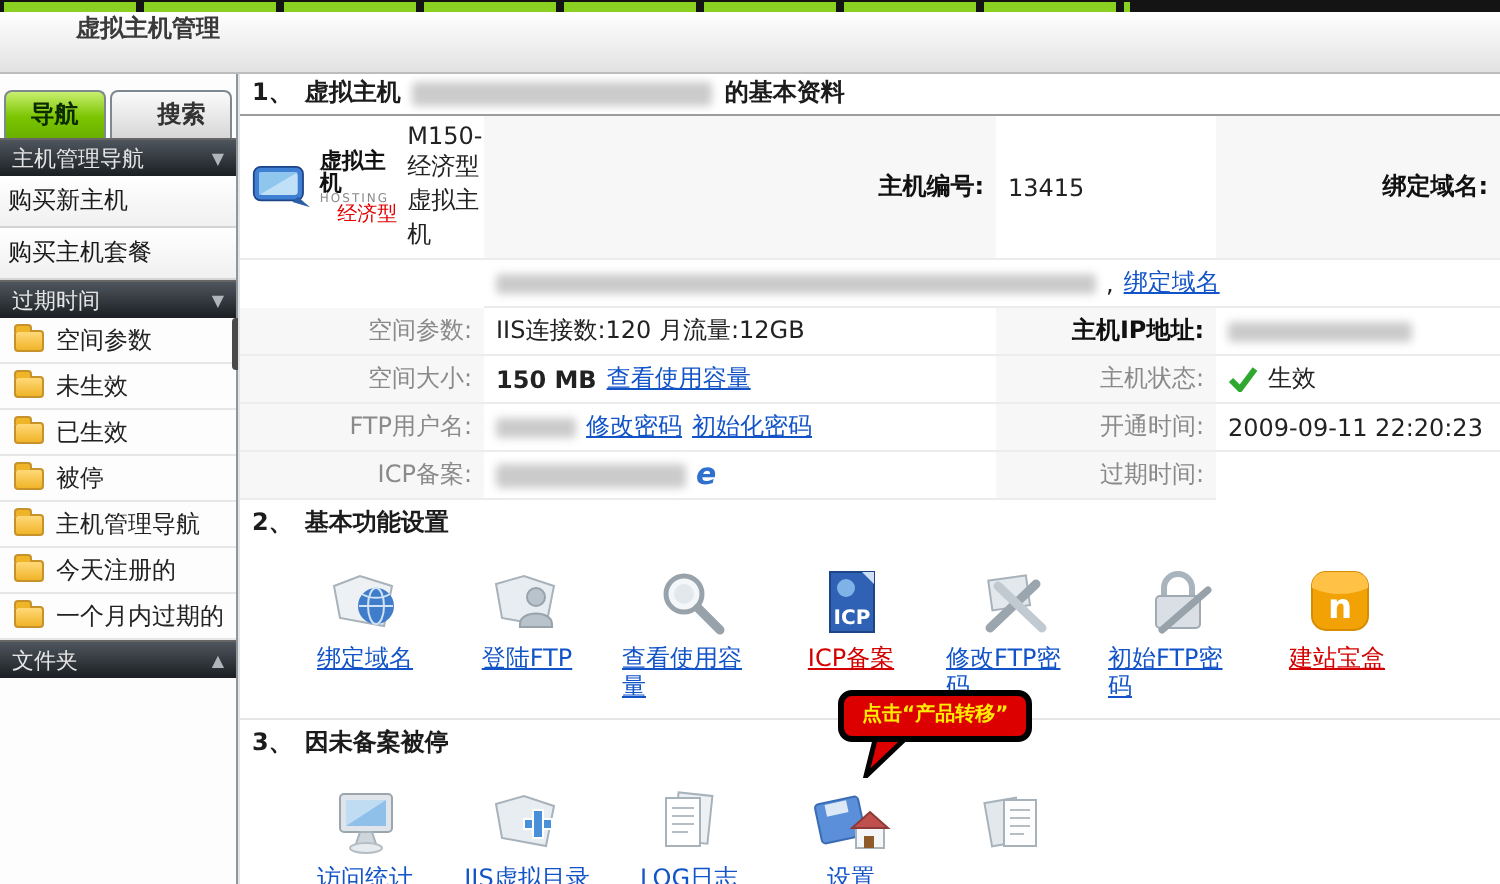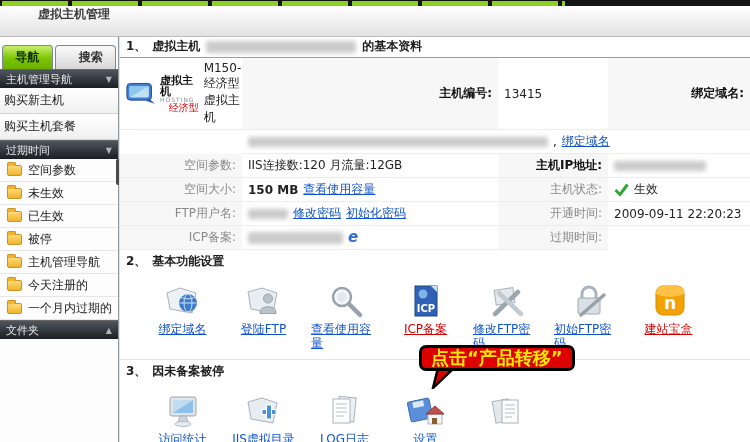--- a/index.html
+++ b/index.html
@@ -74,7 +74,7 @@
   
   .callout { position:absolute; left:299px; top:308px; z-index:5;
     background:#dd0000; border:3px solid #000; border-radius:7px;
-    color:#ffec00; font-weight:bold; font-size:18px; line-height:20px;
+    color:#ffec00; font-weight:bold; font-size:10px; line-height:20px;
     padding:0 9px; white-space:nowrap; }
   .callout-tail { position:absolute; left:309px; top:330px; z-index:4; }
 </style>

